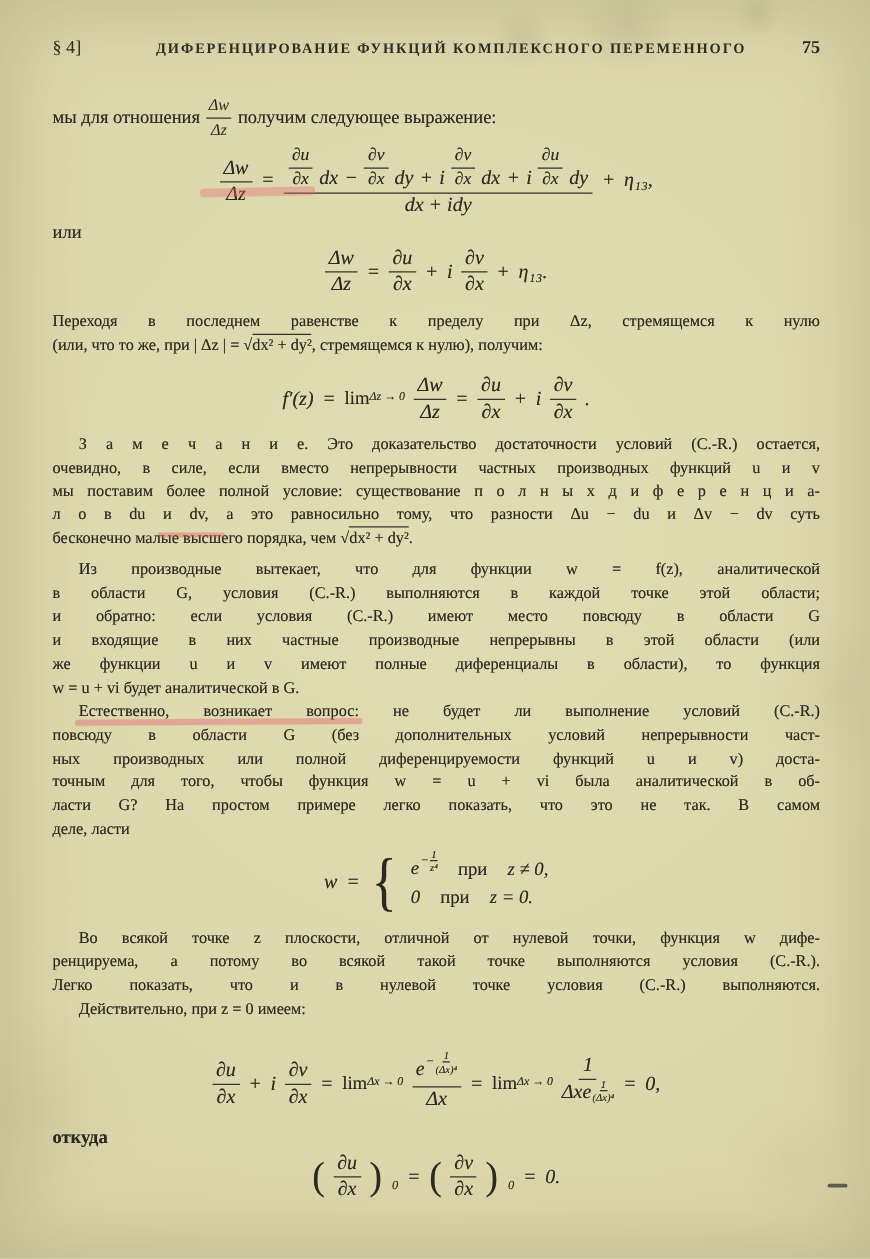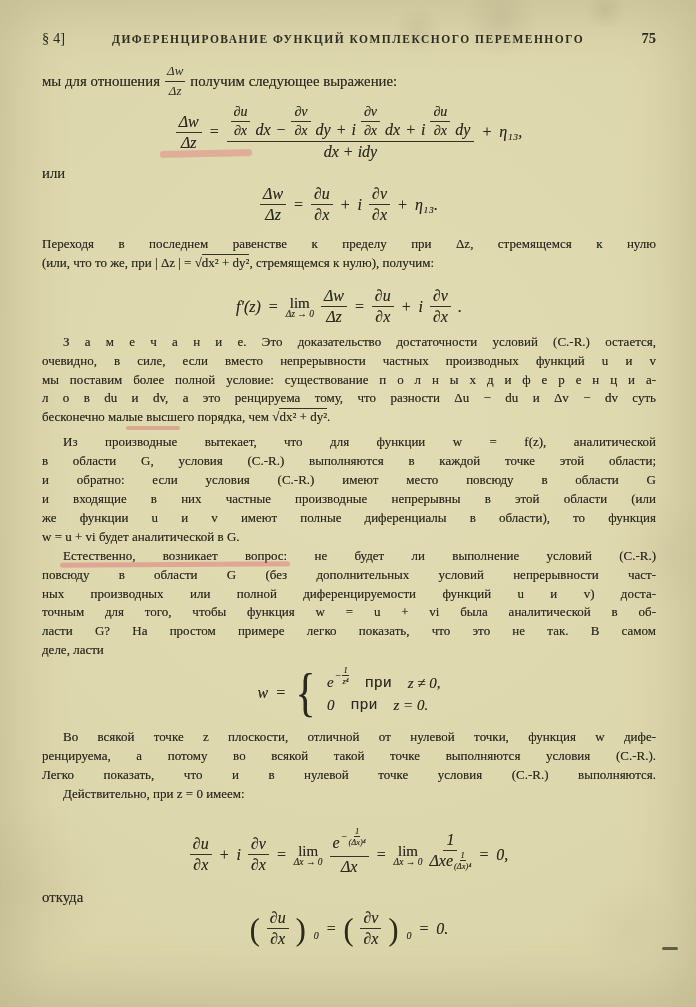--- a/index.html
+++ b/index.html
@@ -22,7 +22,7 @@
   
   .hdr{display:flex;align-items:baseline;padding-top:30px;height:18px;font-size:13px;}
   .hdr .sec{width:70px;font-size:14.5px;}
-  .hdr .ttl{flex:1;font-size:11.5px;font-weight:bold;letter-spacing:1.5px;color:#2e2d22;}
+  .hdr .ttl{flex:1;text-align:center;font-size:11.5px;font-weight:bold;letter-spacing:1.5px;color:#2e2d22;}
   .hdr .pno{width:46px;text-align:right;font-size:14.5px;font-weight:bold;}
 
   

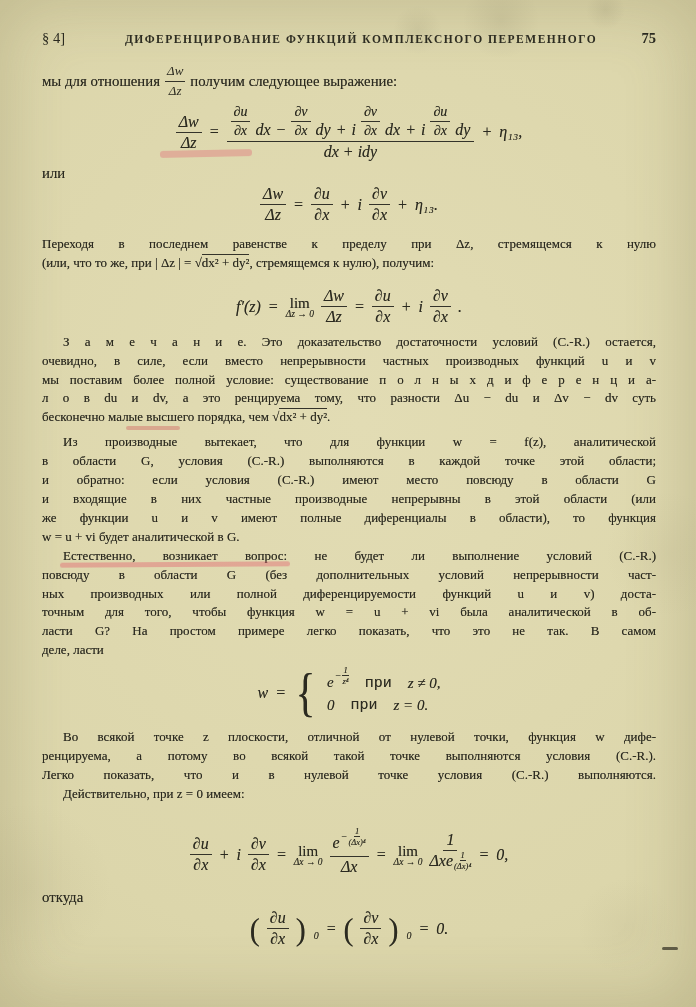--- a/index.html
+++ b/index.html
@@ -63,7 +63,7 @@
   .pink-ul::after{content:"";position:absolute;left:-3px;right:-3px;bottom:-4px;height:5px;background:rgba(226,96,110,.42);border-radius:4px;transform:rotate(-.35deg);filter:blur(.5px);}
 
   
-  #para1{margin-top:16px;height:34px;display:flex;align-items:center;}
+  #para1{margin-top:29px;height:34px;display:flex;align-items:center;}
   #formula1{margin-top:4px;height:60px;}
   #or-label{margin-top:2px;}
   #formula2{margin-top:2px;height:40px;}

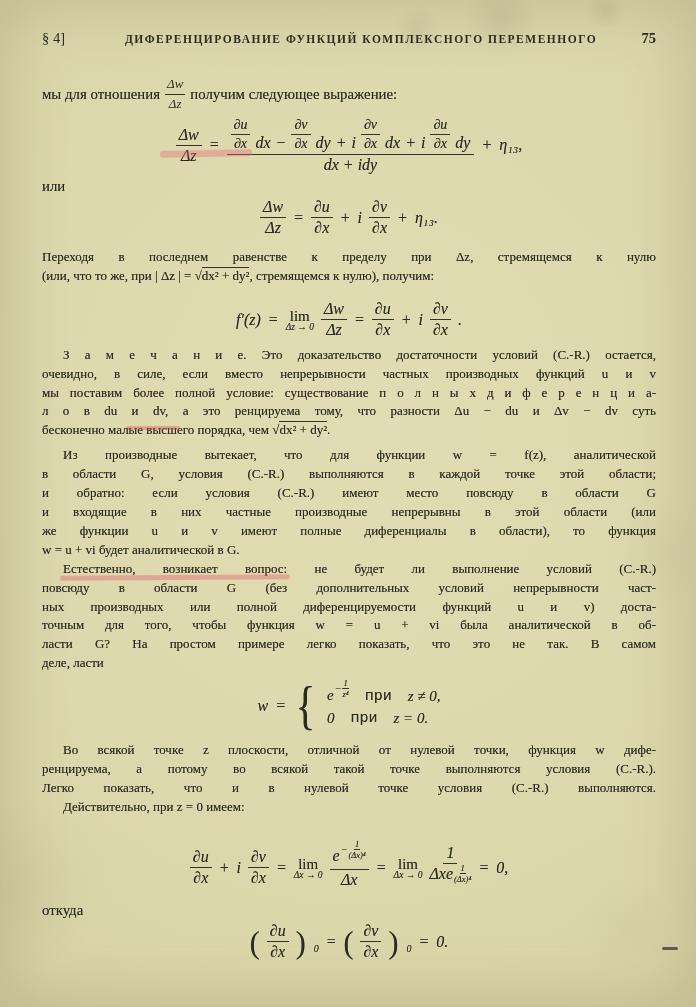--- a/index.html
+++ b/index.html
@@ -41,7 +41,7 @@
   .numrow .frac>.fd{font-size:14px;}
   .inline-frac{display:inline-flex;flex-direction:column;align-items:center;font-style:italic;font-size:13px;vertical-align:middle;margin:0 5px;text-shadow:none;}
   .inline-frac .fn{border-bottom:1px solid #34332a;padding:0 2px 0;}
-  .lim{display:inline-flex;flex-direction:column;align-items:center;font-style:normal;}
+  .lim{display:inline-flex;flex-direction:row;align-items:center;font-style:normal;}
   .lim .ltop{font-size:15px;}
   .lim .lsub{font-size:9.5px;margin-top:-3px;font-style:italic;}
   .exp{display:inline-flex;align-items:center;gap:1px;transform:translateY(-8px);font-size:10px;margin-left:1px;}

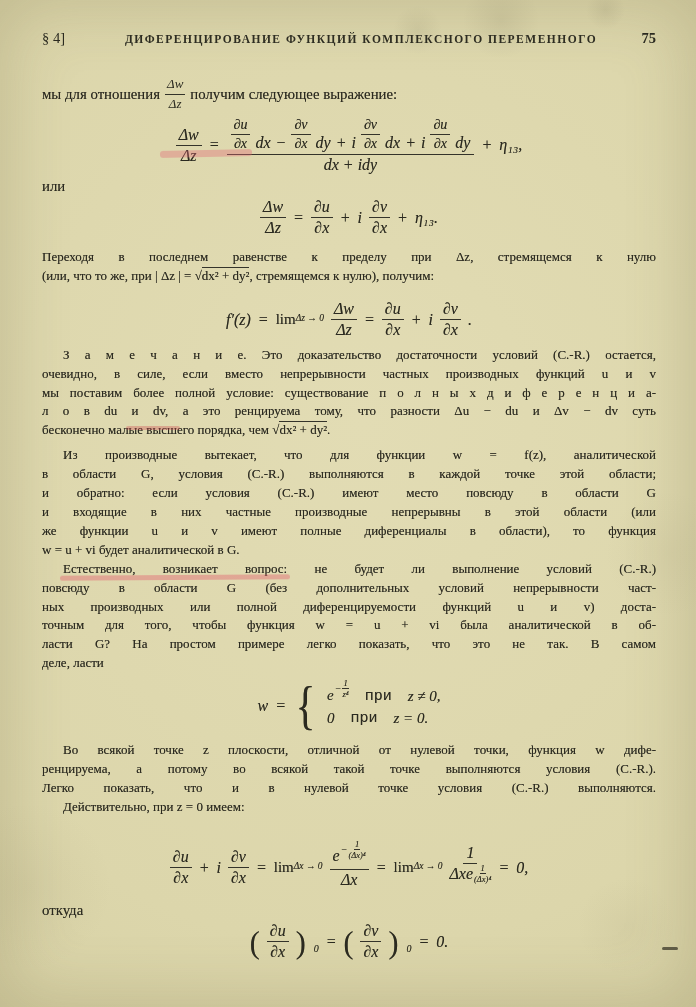--- a/index.html
+++ b/index.html
@@ -200,7 +200,7 @@
     <div class="line indent">З а м е ч а н и е. Это доказательство достаточности условий (C.-R.) остается,</div>
     <div class="line">очевидно, в силе, если вместо непрерывности частных производных функций u и v</div>
     <div class="line">мы поставим более полной условие: существование п о л н ы х  д и ф е р е н ц и а-</div>
-    <div class="line">л о в  du и dv, а это ренцируема тому, что разности Δu − du и Δv − dv суть</div>
+    <div class="line">л о в  du и dv, а это равносильно тому, что разности Δu − du и Δv − dv суть</div>
     <div class="line last">
       <span>бесконечно малые высшего порядка, чем √</span><span class="ovl">dx² + dy²</span><span>.</span>
     </div>

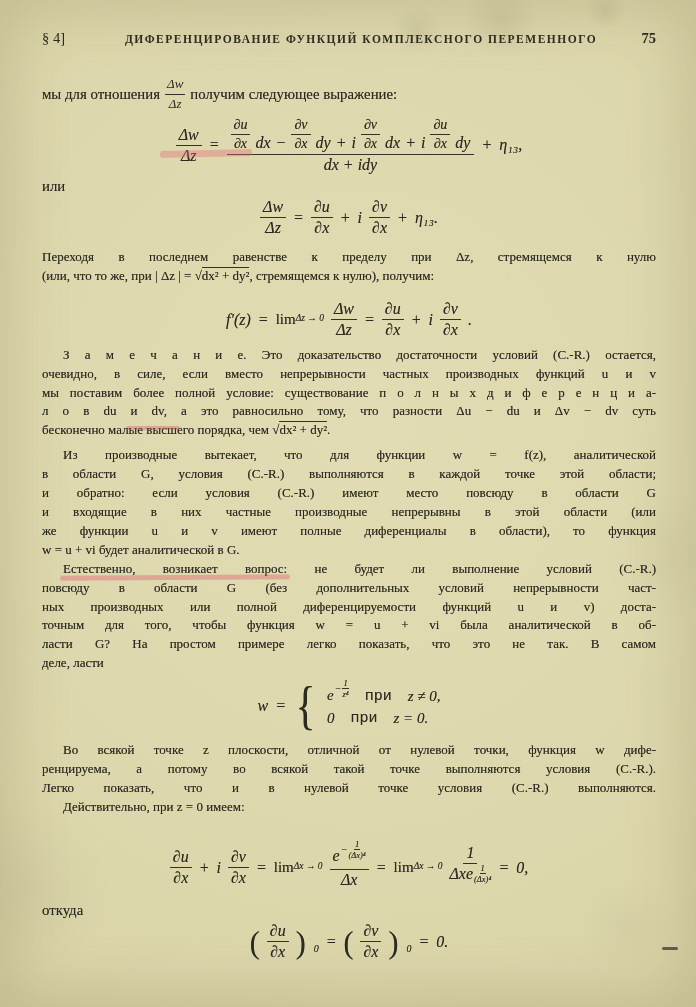--- a/index.html
+++ b/index.html
@@ -47,7 +47,7 @@
   .exp{display:inline-flex;align-items:center;gap:1px;transform:translateY(-8px);font-size:10px;margin-left:1px;}
   .frac.tiny>.fn{font-size:8.5px;border-bottom-width:1px;padding:0 1px;}
   .frac.tiny>.fd{font-size:8.5px;padding-top:0;text-align:right;}
-  .up{font-style:normal;font-family:Liberation Mono, monospace;}
+  .up{font-style:normal;}
   .brace{font-size:52px;font-weight:300;line-height:.9;font-style:normal;transform:scaleX(.8);margin-right:2px;}
   .cases{display:flex;flex-direction:column;gap:3px;align-items:flex-start;}
   .caserow{display:flex;align-items:center;gap:16px;font-size:15px;}

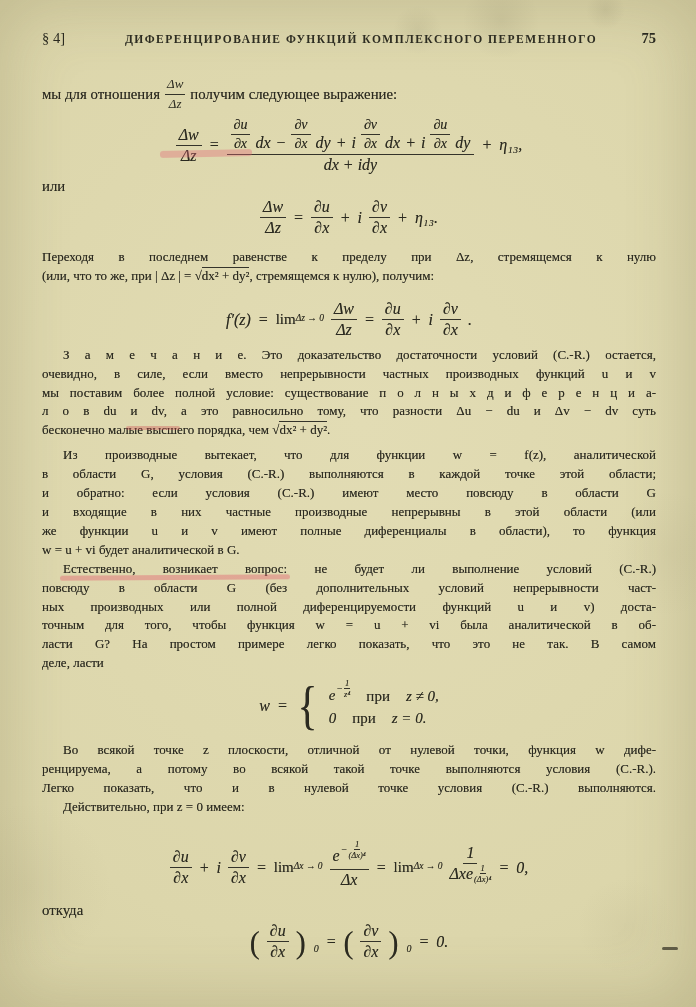--- a/index.html
+++ b/index.html
@@ -75,7 +75,7 @@
   #formula4{margin-top:6px;height:54px;}
   #para6{margin-top:8px;}
   #formula5{margin-top:18px;height:66px;}
-  #otkuda{margin-top:0;}
+  #otkuda{margin-top:0;font-weight:bold;}
   #formula6{margin-top:0;height:44px;}
   .ovl{border-top:1px solid #34332a;}
 </style>

